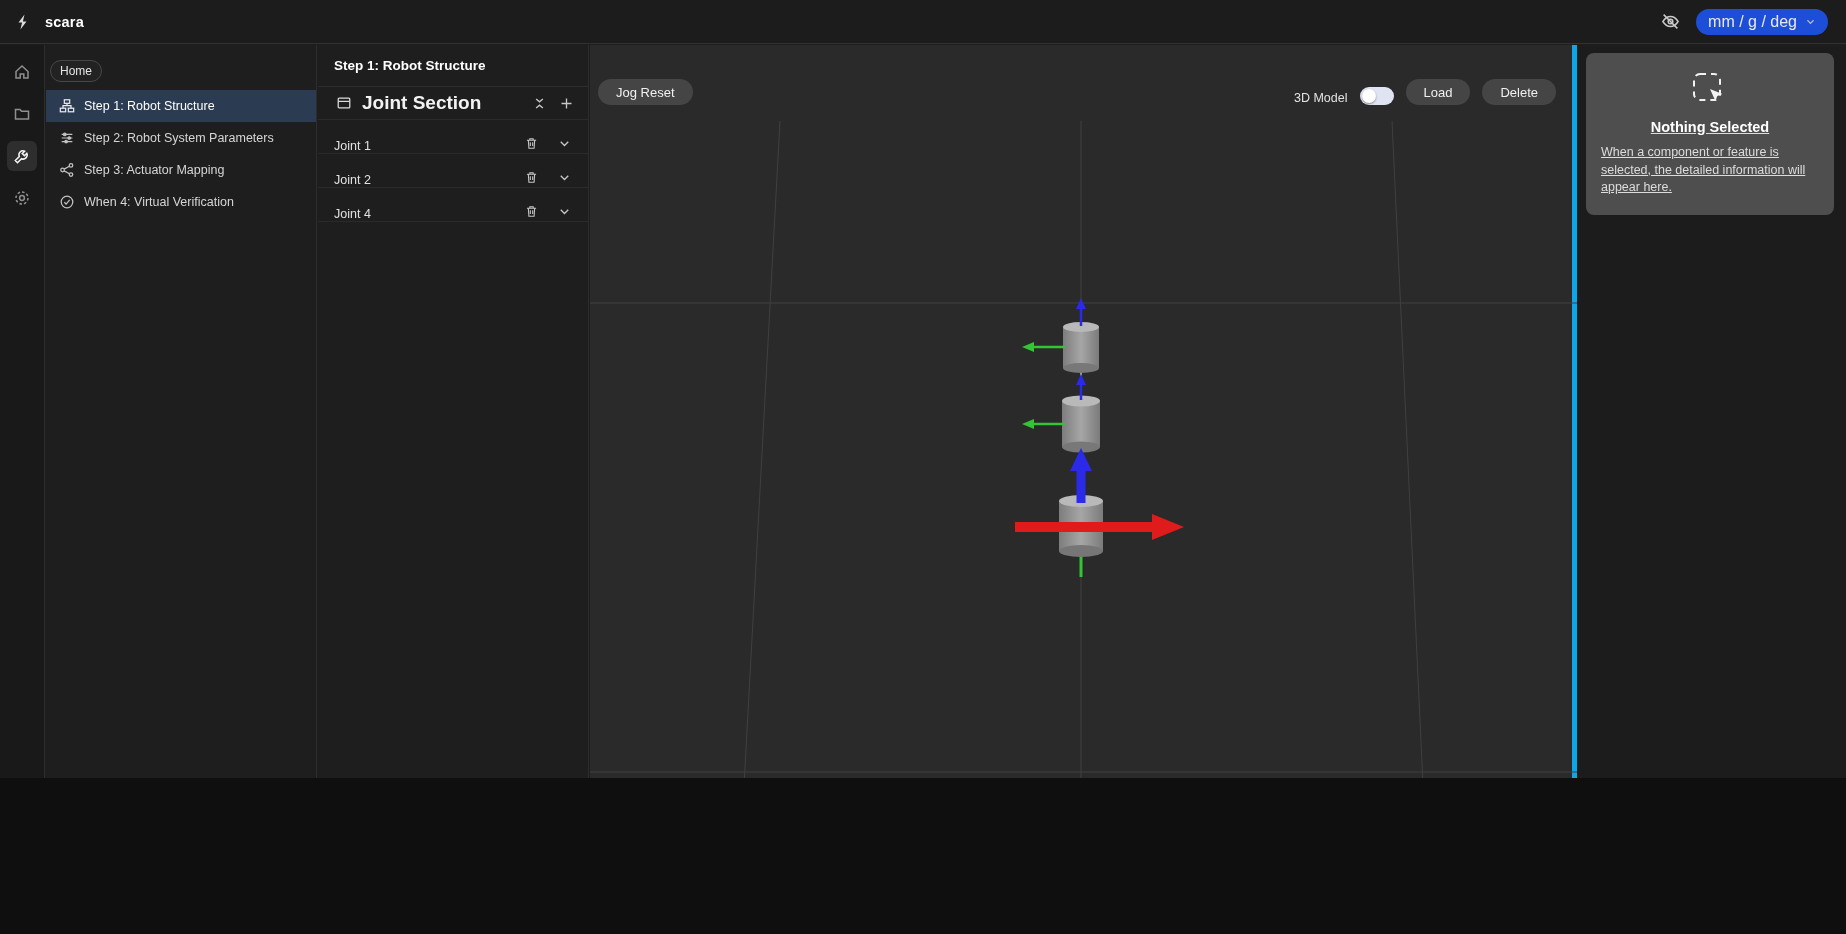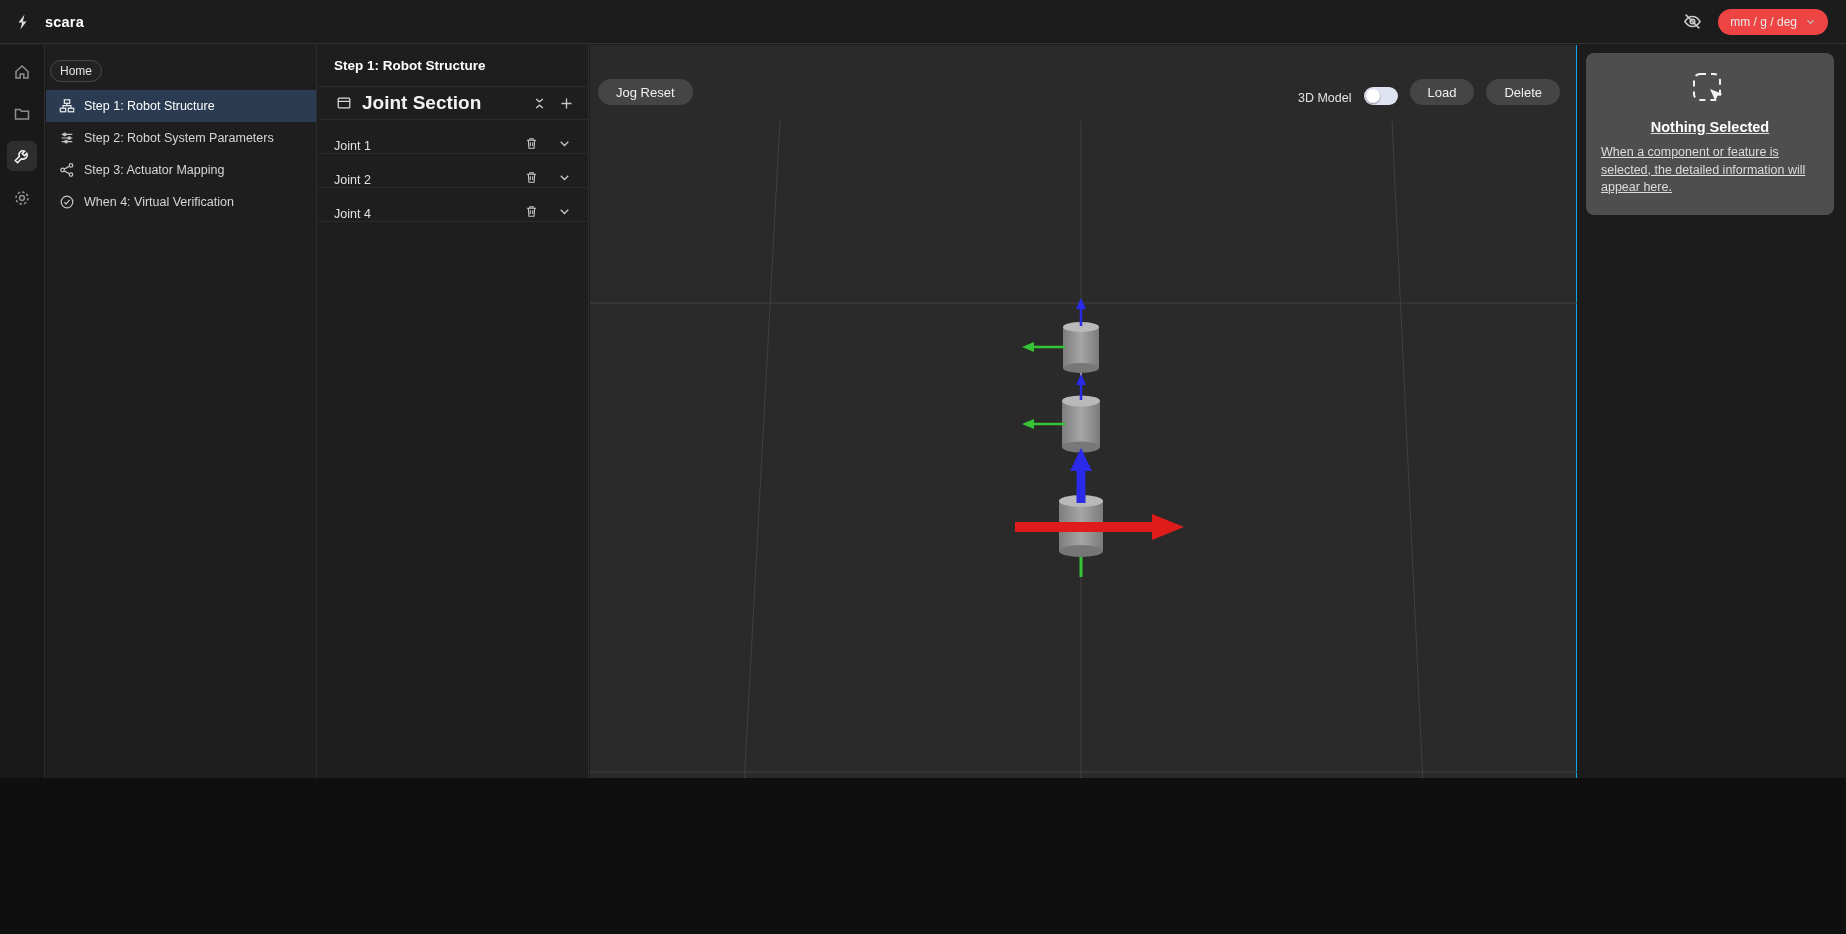--- a/index.html
+++ b/index.html
@@ -13,7 +13,7 @@
   .app-title { font-size:14.5px; font-weight:bold; color:#ffffff; letter-spacing:.2px; }
   .topbar-right { margin-left:auto; display:flex; align-items:center; gap:14px; padding-right:18px; }
   .icon-btn { background:none; border:none; color:#c9c9c9; display:flex; align-items:center; cursor:pointer; padding:2px; }
-  .units-pill { display:flex; align-items:center; gap:8px; height:26px; padding:0 12px; background:#ef4444; border:none; border-radius:13px; color:#e9e9e9; font-size:12px; cursor:pointer;text-align:center; }
+  .units-pill { display:flex; align-items:center; gap:8px; height:26px; padding:0 12px; background:#1d4ed8; border:none; border-radius:13px; color:#e9e9e9; font-size:16px; cursor:pointer;text-align:center; }
   .units-pill svg { color:#bdbdbd; }
 
   

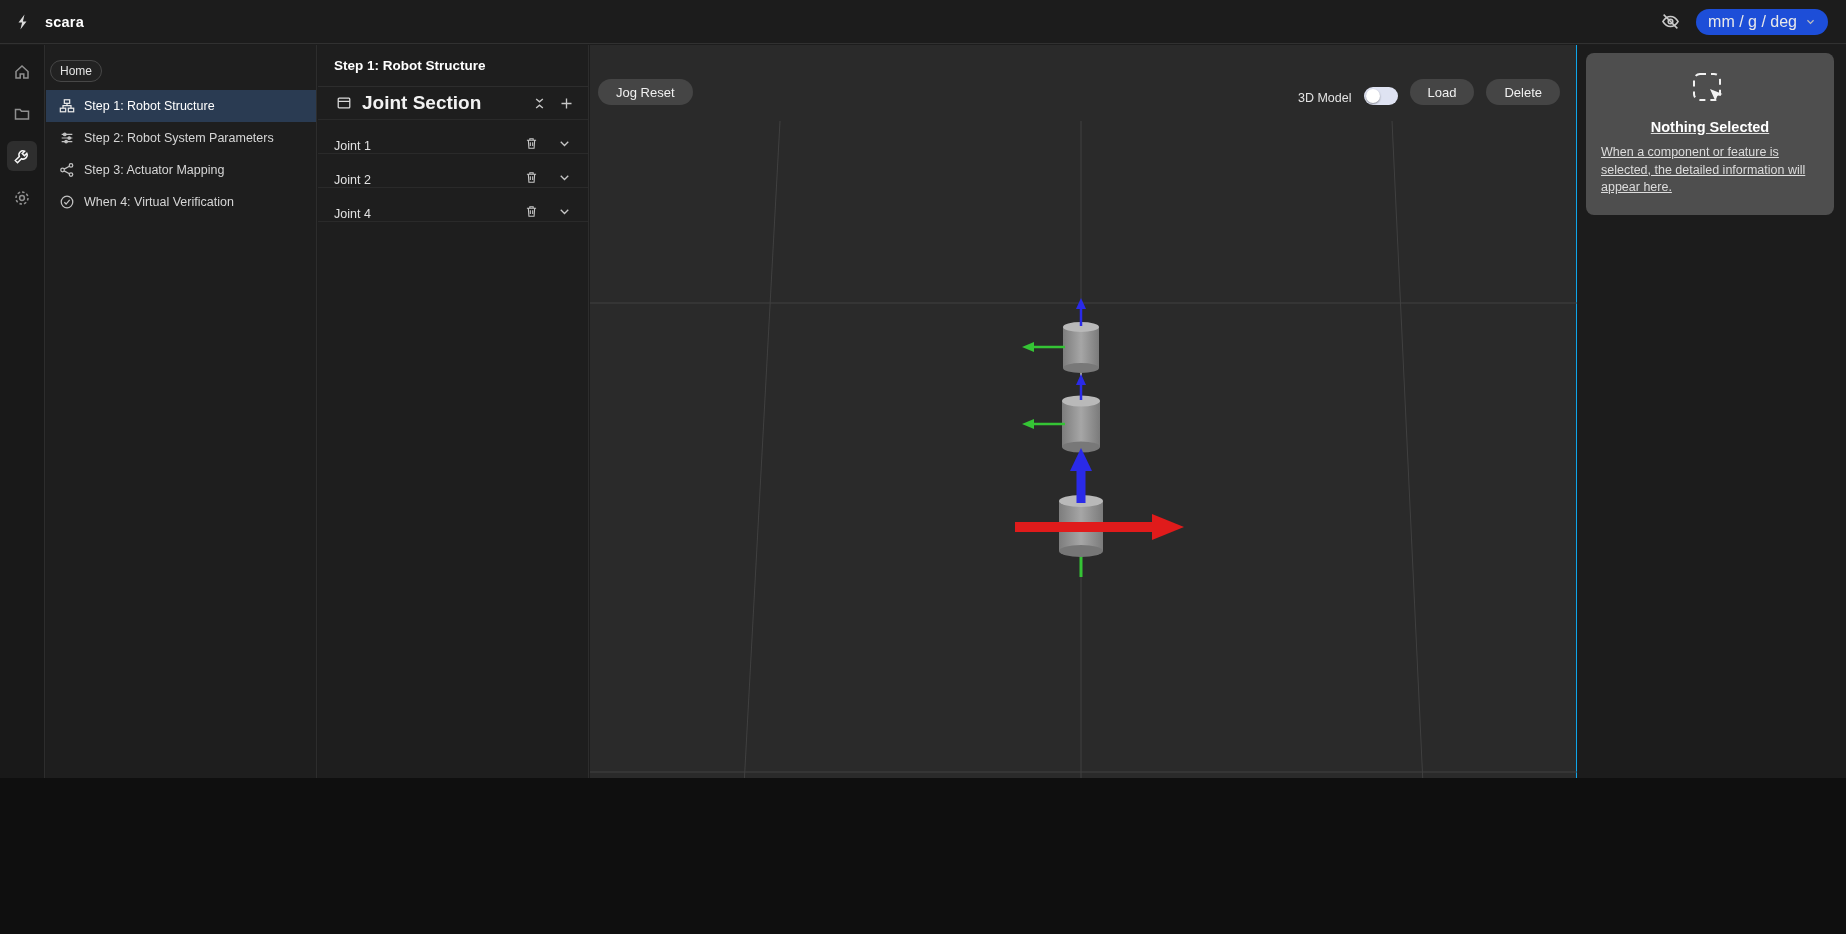--- a/index.html
+++ b/index.html
@@ -42,7 +42,7 @@
   .joint-row .row-icons { display:flex; align-items:center; gap:14px; }
 
   
-  .viewport { position:absolute; top:45px; left:590px; width:987px; height:889px; background:#2a2a2a; border-right:1px solid #0ea5e9; }
+  .viewport { position:absolute; top:45px; left:590px; width:987px; height:889px; background:#2a2a2a; border-right:5px solid #0ea5e9; }
   .vp-toolbar { position:absolute; top:34px; left:8px; right:16px; height:26px; display:flex; align-items:center; z-index:3; }
   .pill-btn { height:26px; padding:0 18px; background:#454545; border:none; border-radius:13px; color:#f0f0f0; font-size:13px; cursor:pointer; }
   .vp-right { margin-left:auto; display:flex; align-items:flex-end; gap:12px; }

